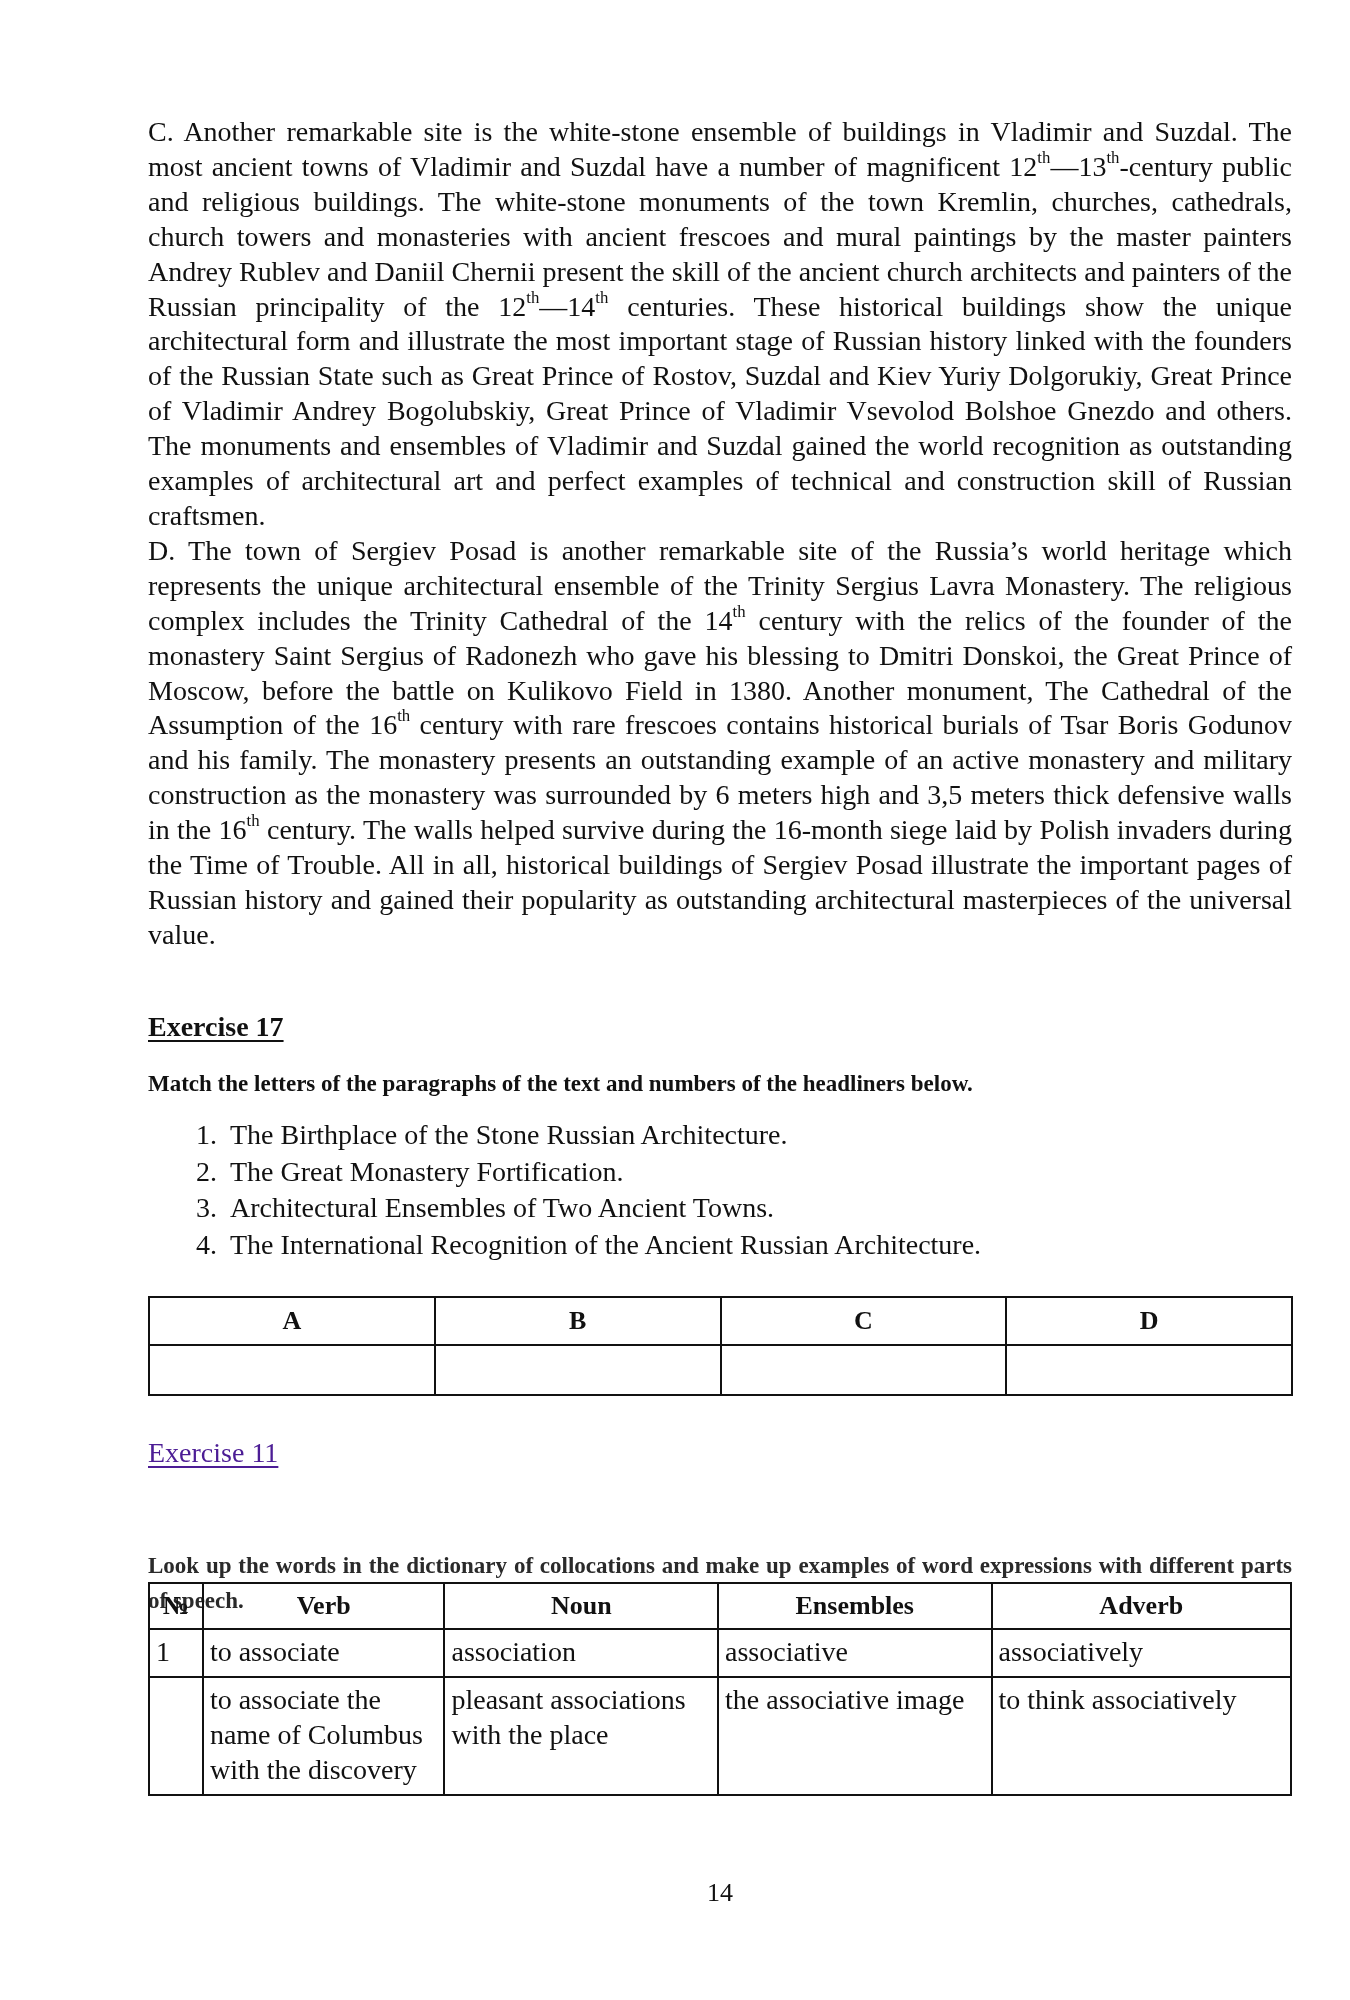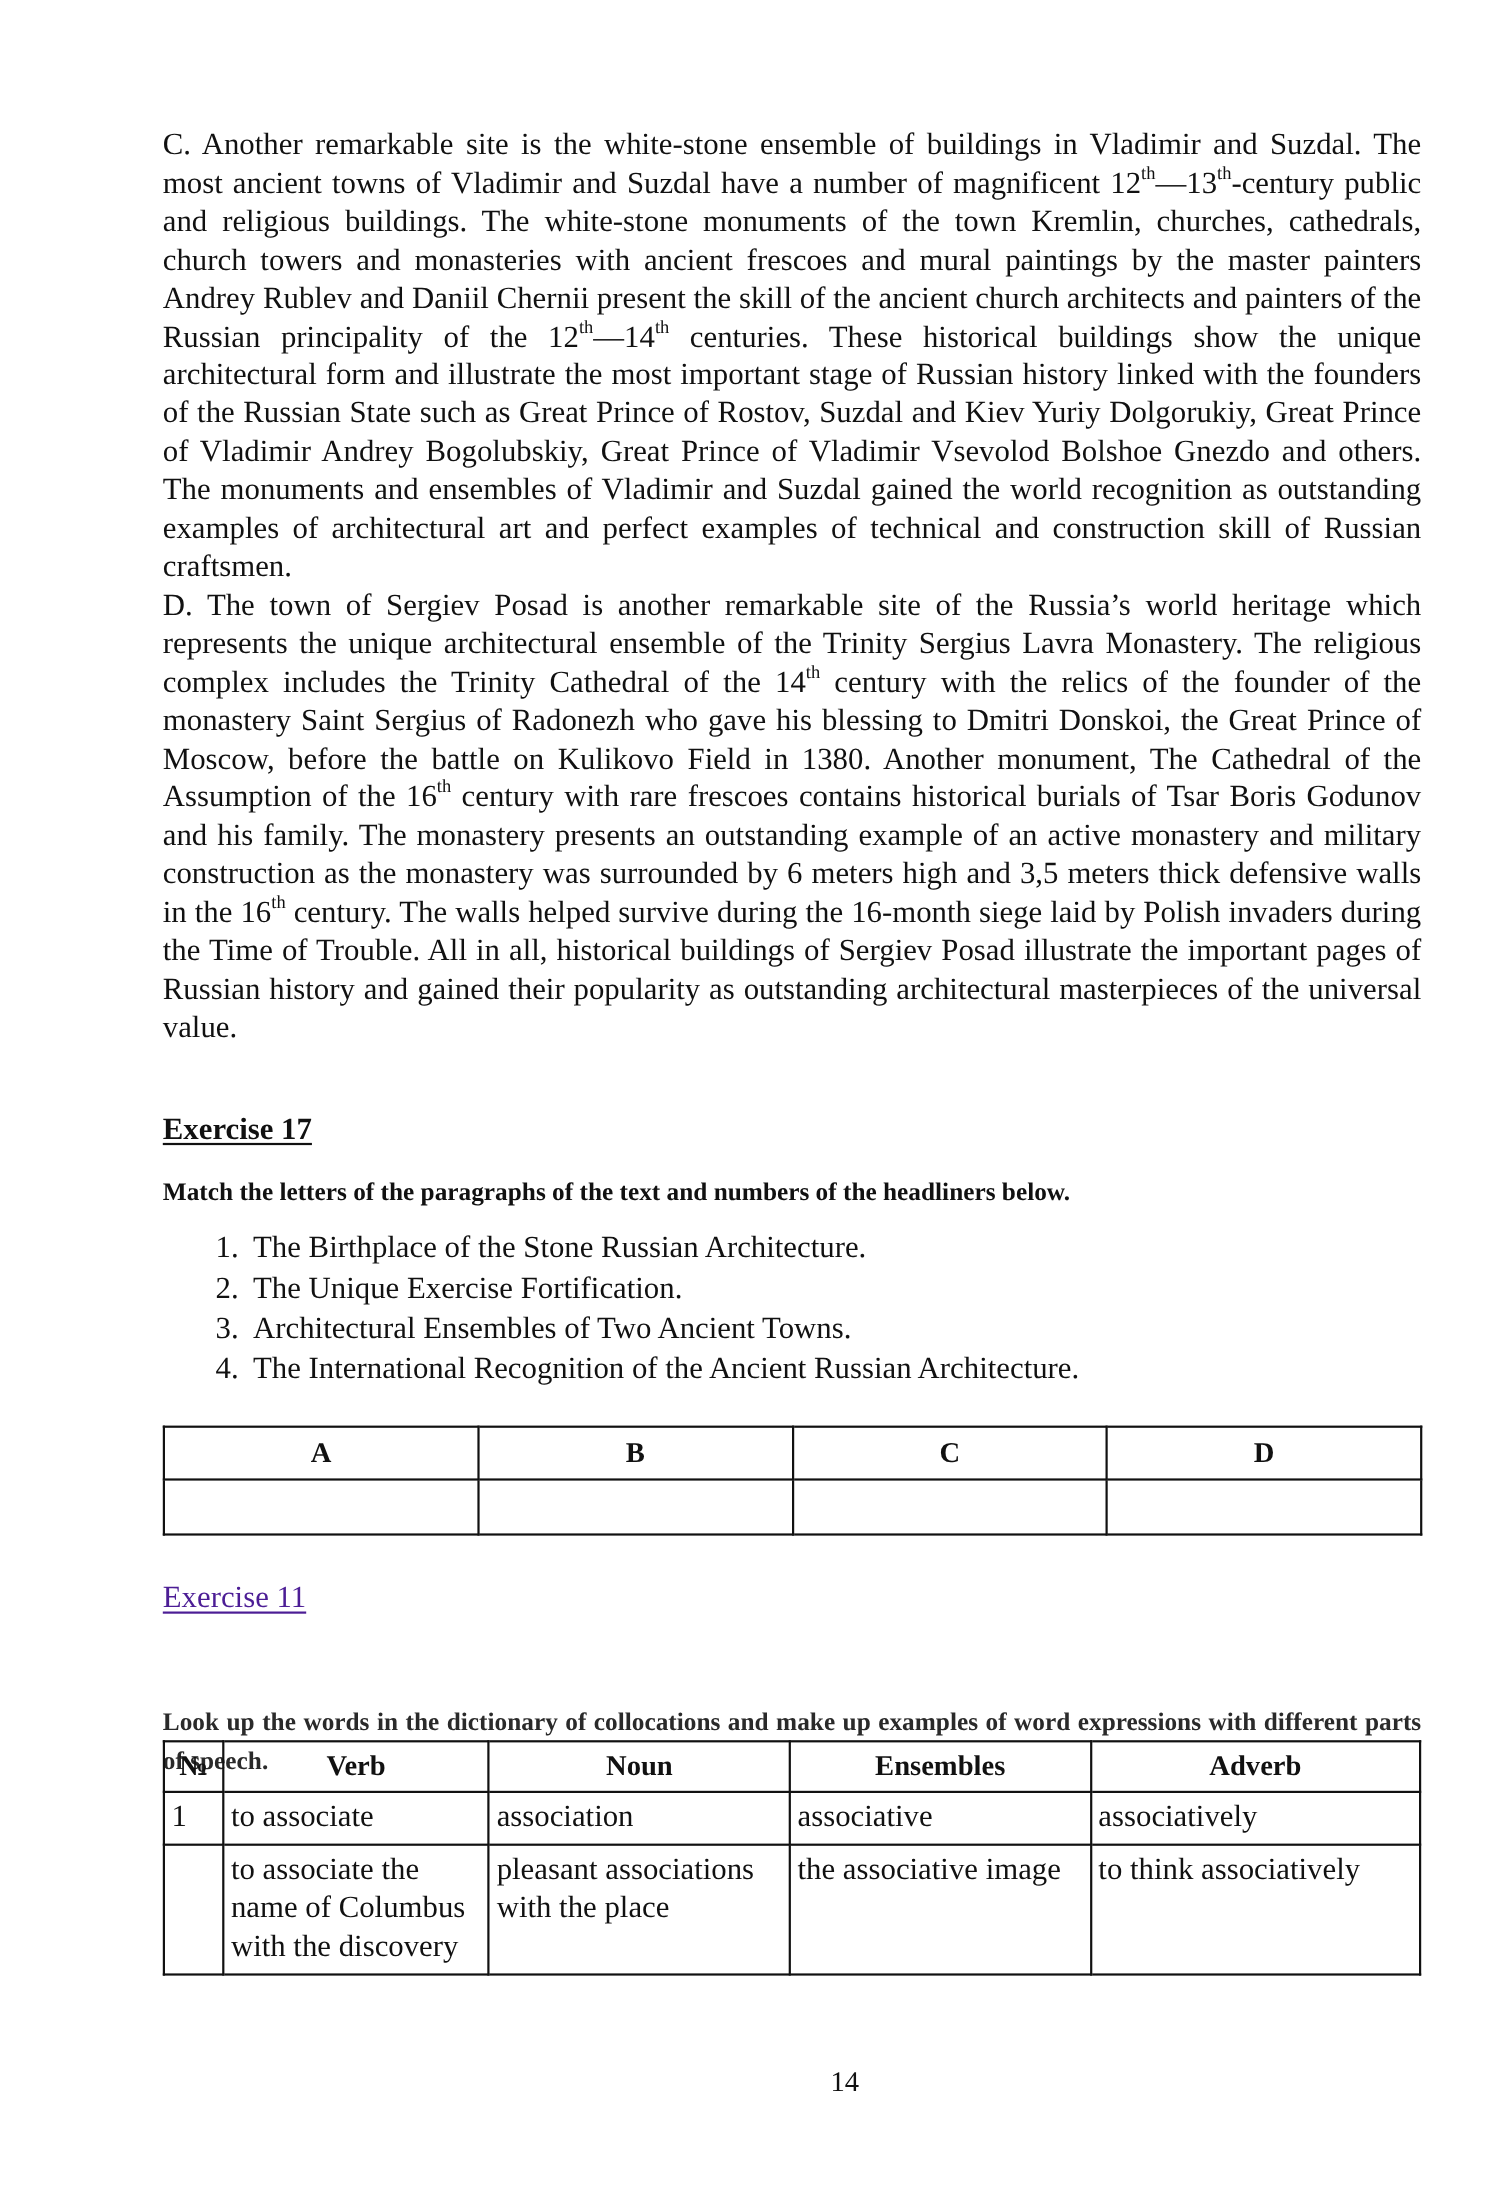--- a/index.html
+++ b/index.html
@@ -61,7 +61,7 @@
       </li>
     <li>
         <span class="n">2.</span>
-        <span>The Unique Exercise Fortification.</span>
+        <span>The Great Monastery Fortification.</span>
       </li>
     <li>
         <span class="n">3.</span>

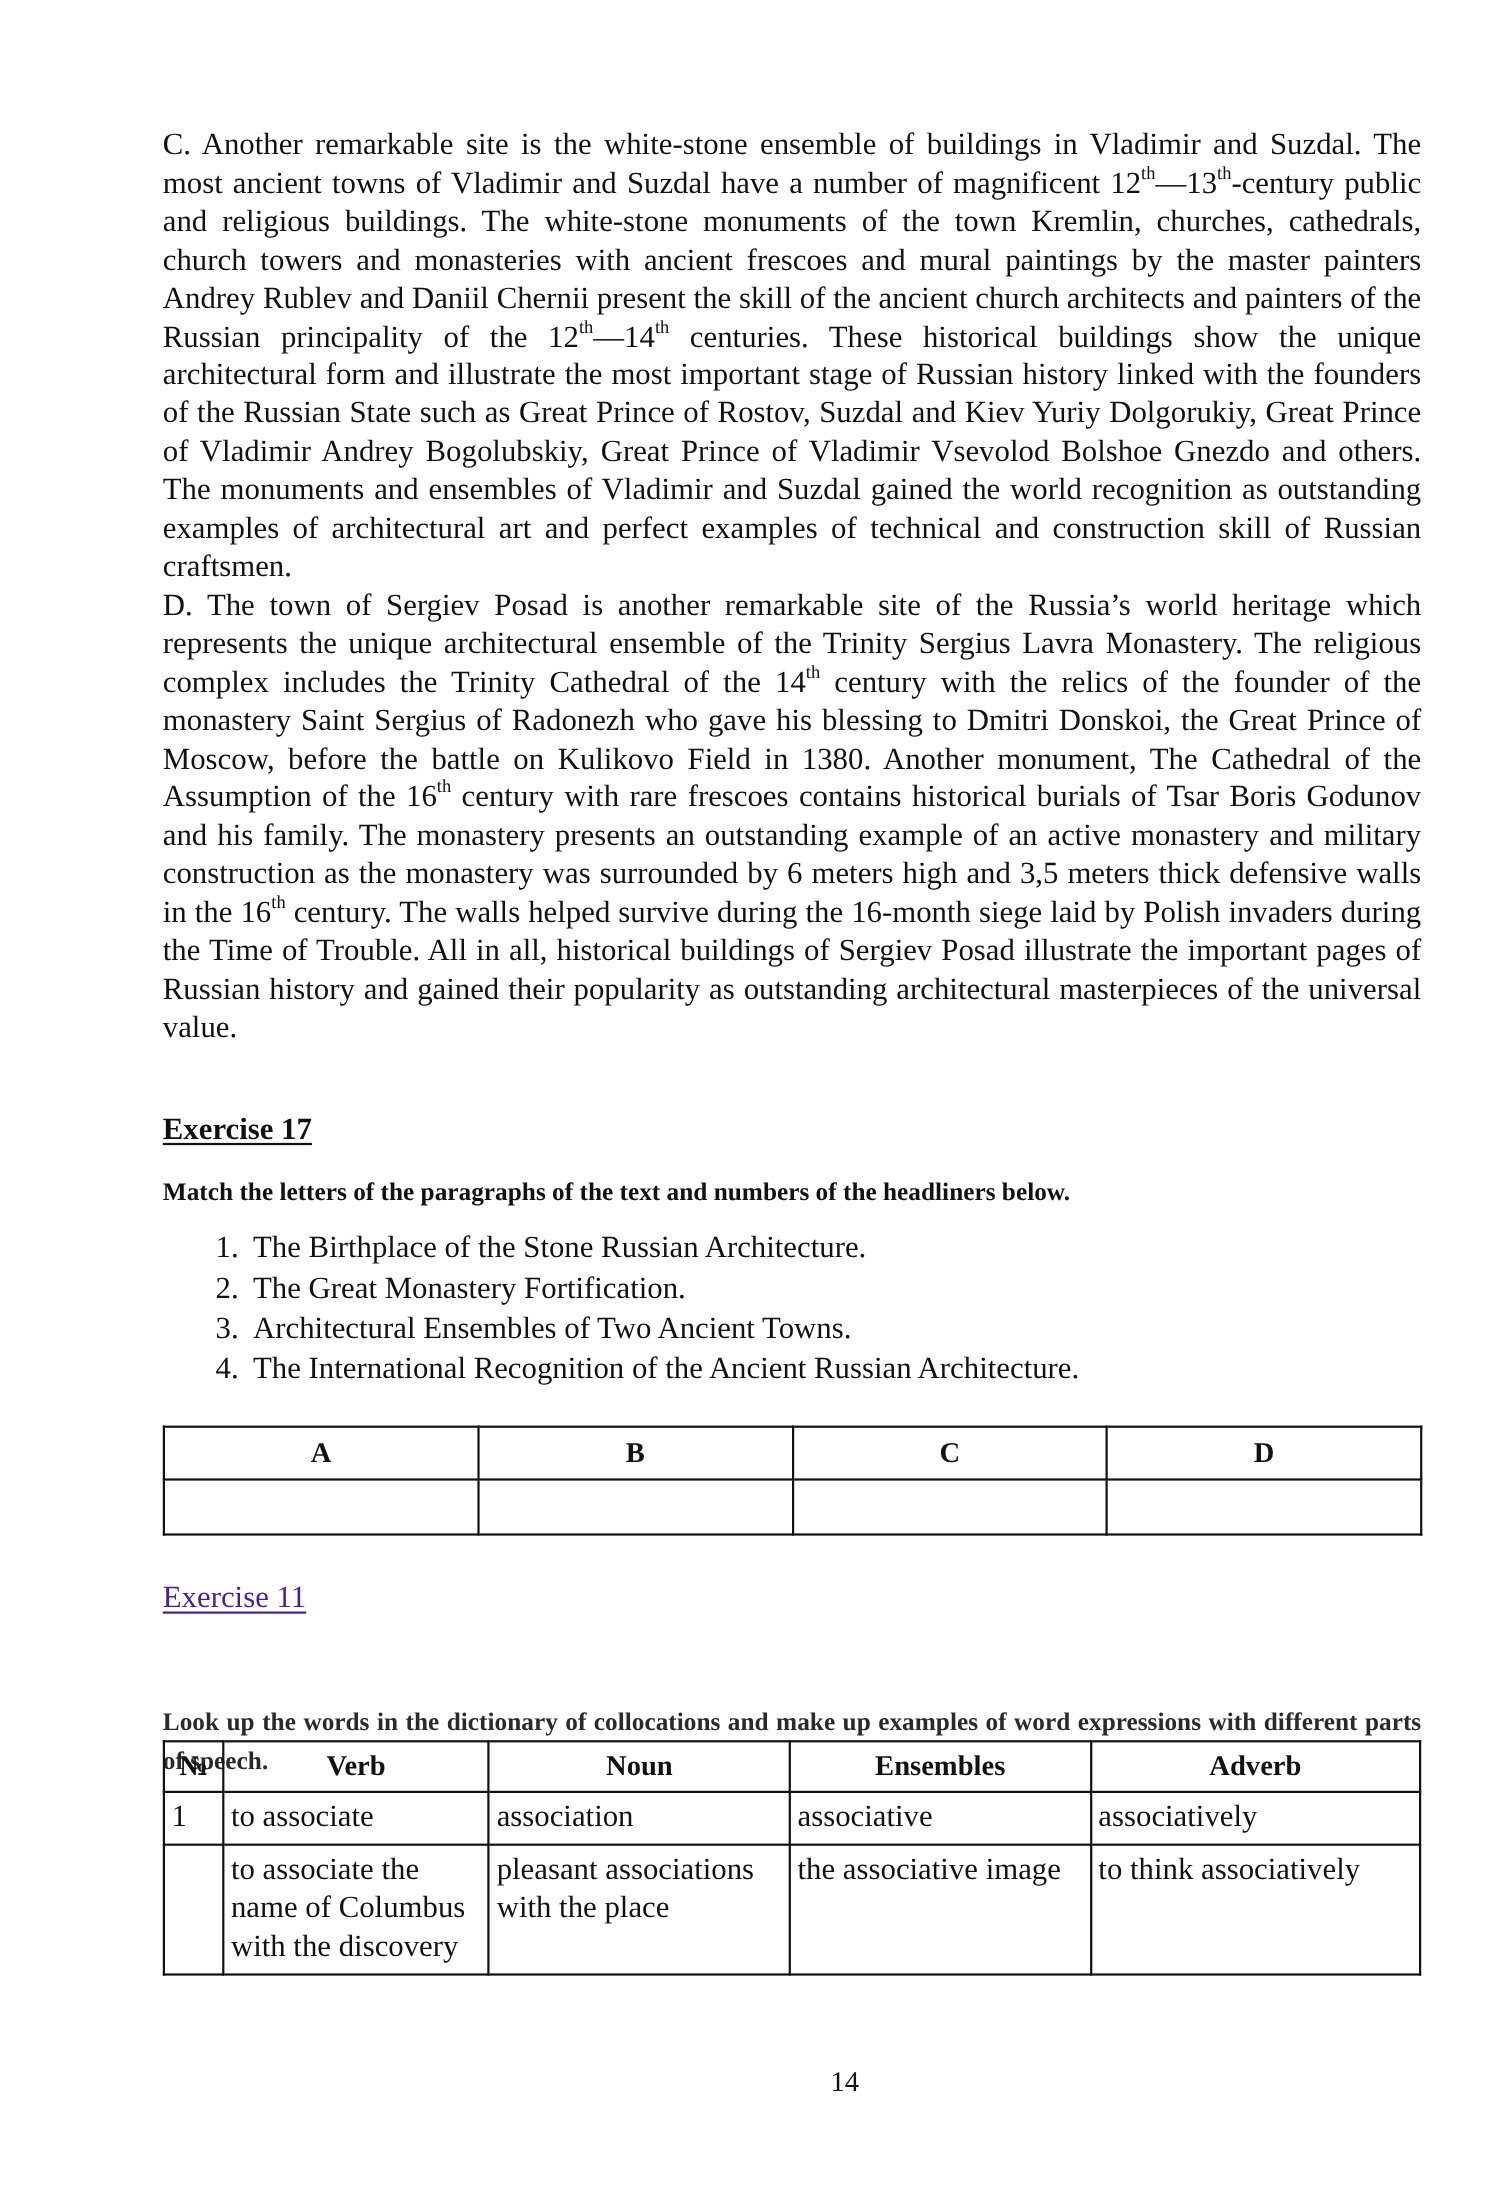--- a/index.html
+++ b/index.html
@@ -39,7 +39,7 @@
   .coll-table td { padding: 4px 6px 4px 6px; line-height: 35px; text-align: left; }
   .coll-table tr.r1 td { height: 38px; }
   .coll-table tr.r2 td { height: 108px; }
-  .page-num { position: absolute; left: 700px; top: 1878px; width: 40px; text-align: center; font-size: 26px; margin-left: 48px; }
+  .page-num { position: absolute; left: 700px; top: 1878px; width: 40px; text-align: center; font-size: 26px; }
 </style>
 </head>
 <body>

